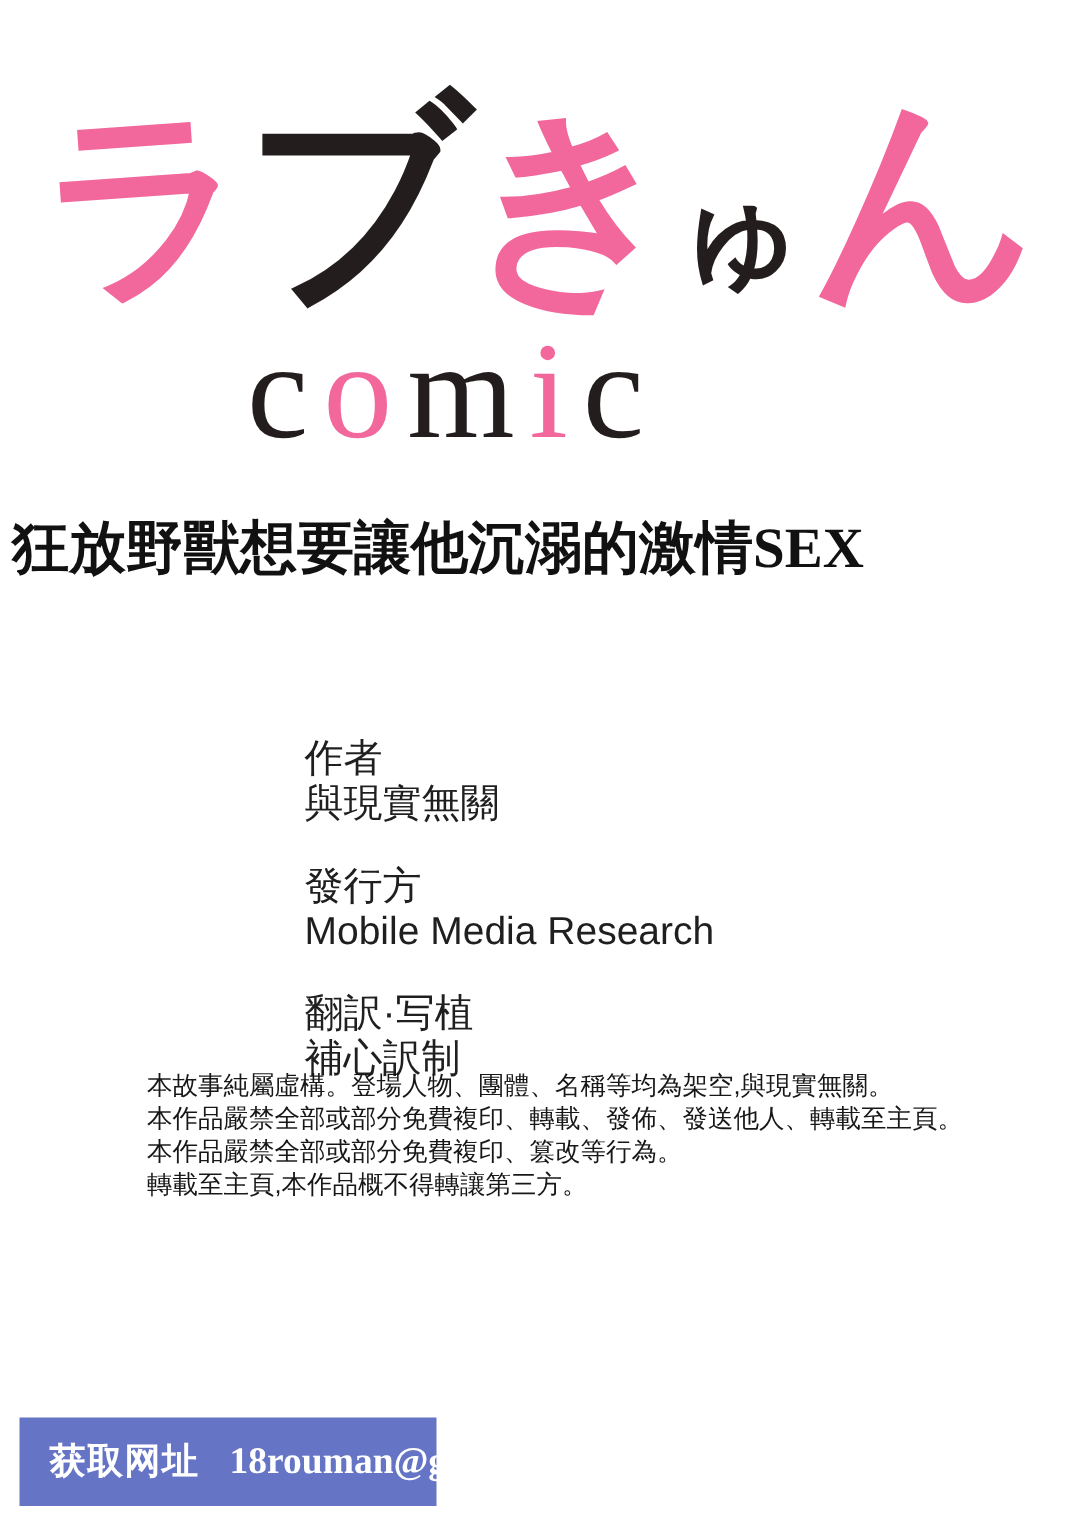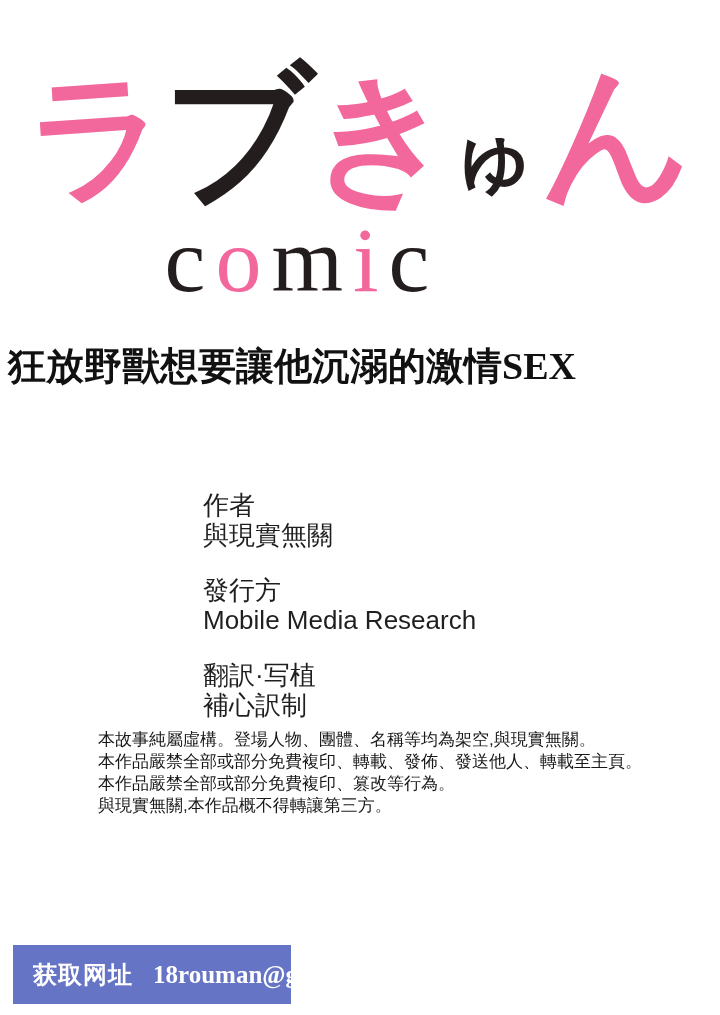--- a/index.html
+++ b/index.html
@@ -71,7 +71,7 @@
   .credit-value{display:inline-block;}
   
   .disclaimer{
-    position:absolute;top:729px;left:98px;width:560px;
+    position:absolute;top:713px;left:98px;width:560px;
     font-size:17px;line-height:22px;color:#171717;
     white-space:nowrap;
   }

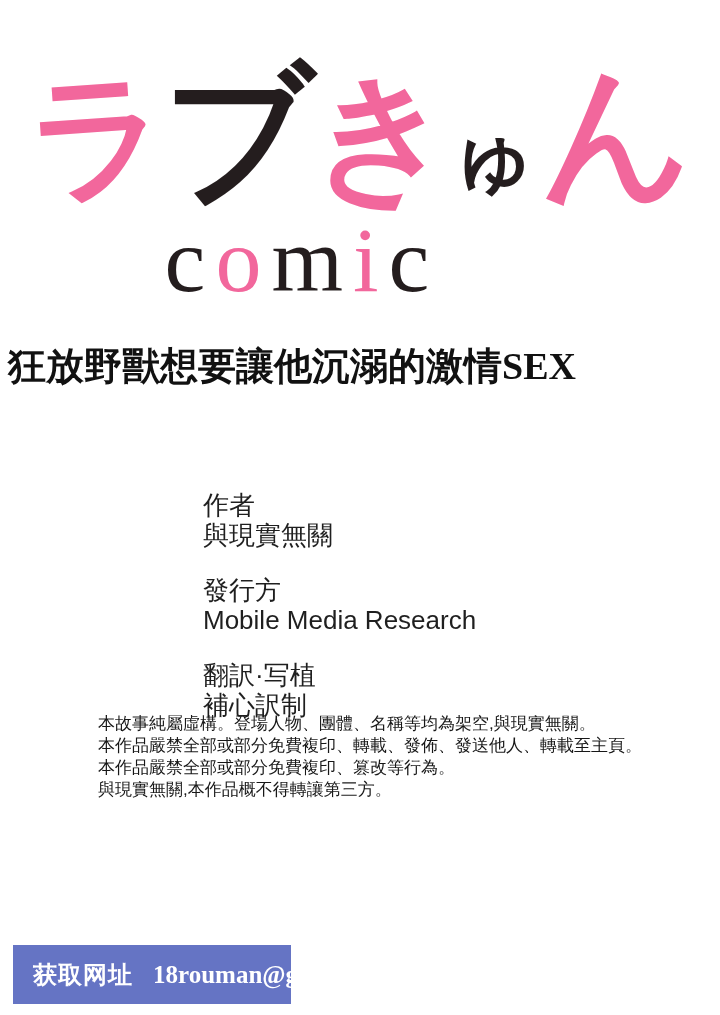--- a/index.html
+++ b/index.html
@@ -140,7 +140,7 @@
     <div>本故事純屬虛構。登場人物、團體、名稱等均為架空,與現實無關。</div>
     <div>本作品嚴禁全部或部分免費複印、轉載、發佈、發送他人、轉載至主頁。</div>
     <div>本作品嚴禁全部或部分免費複印、篡改等行為。</div>
-    <div>與現實無關,本作品概不得轉讓第三方。</div>
+    <div>轉載至主頁,本作品概不得轉讓第三方。</div>
   </div>
 
 

